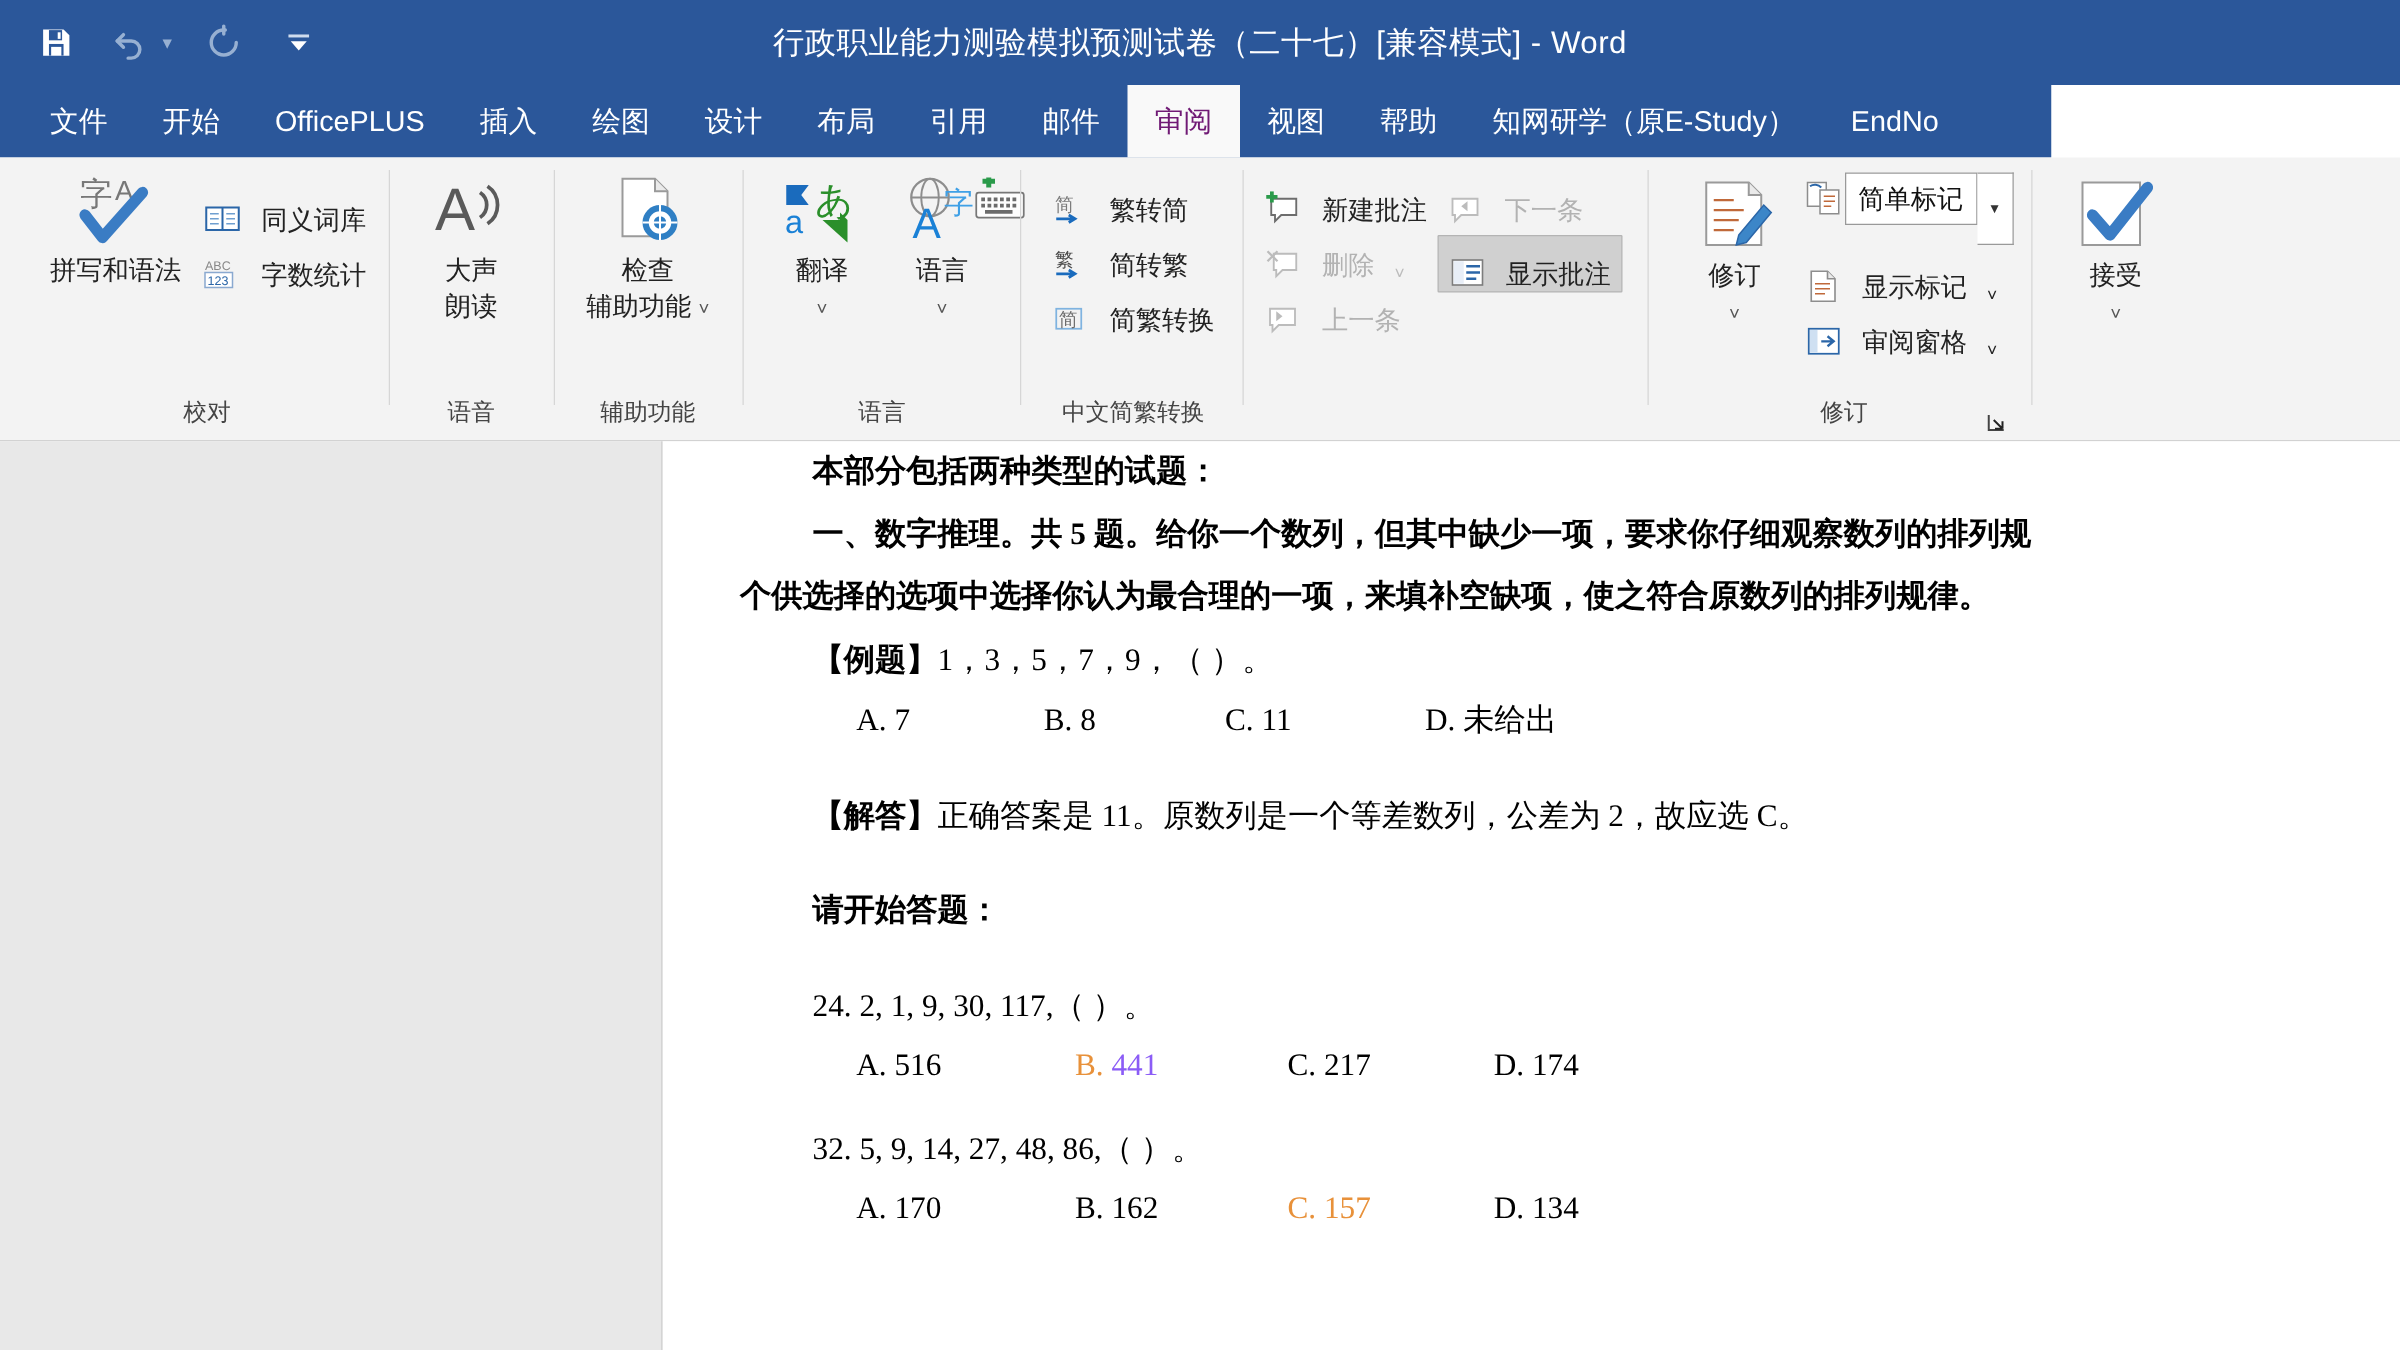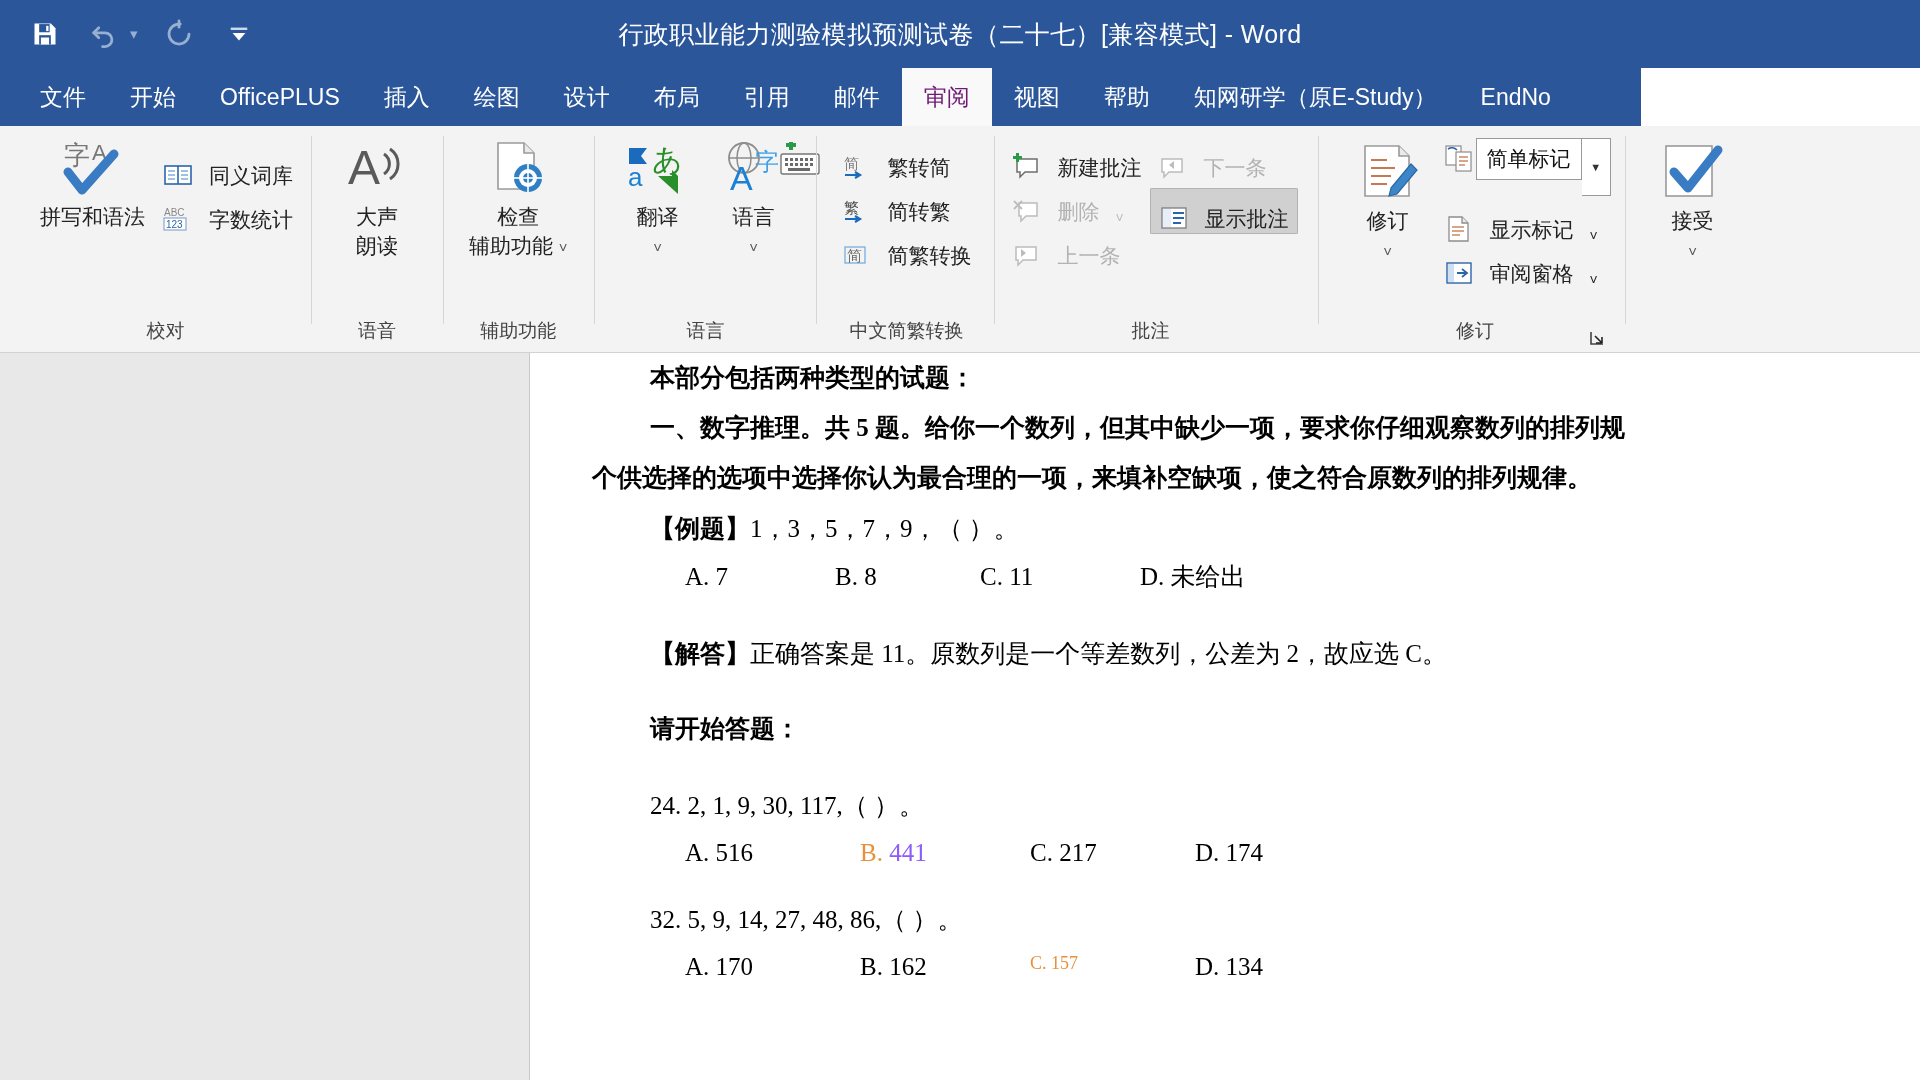--- a/index.html
+++ b/index.html
@@ -545,7 +545,6 @@
           </div>
         </div>
       </div>
-      <div class="rb-label">批注</div>
     </div>
 
     <div class="rb-group" style="padding-left:22px;padding-right:14px;">

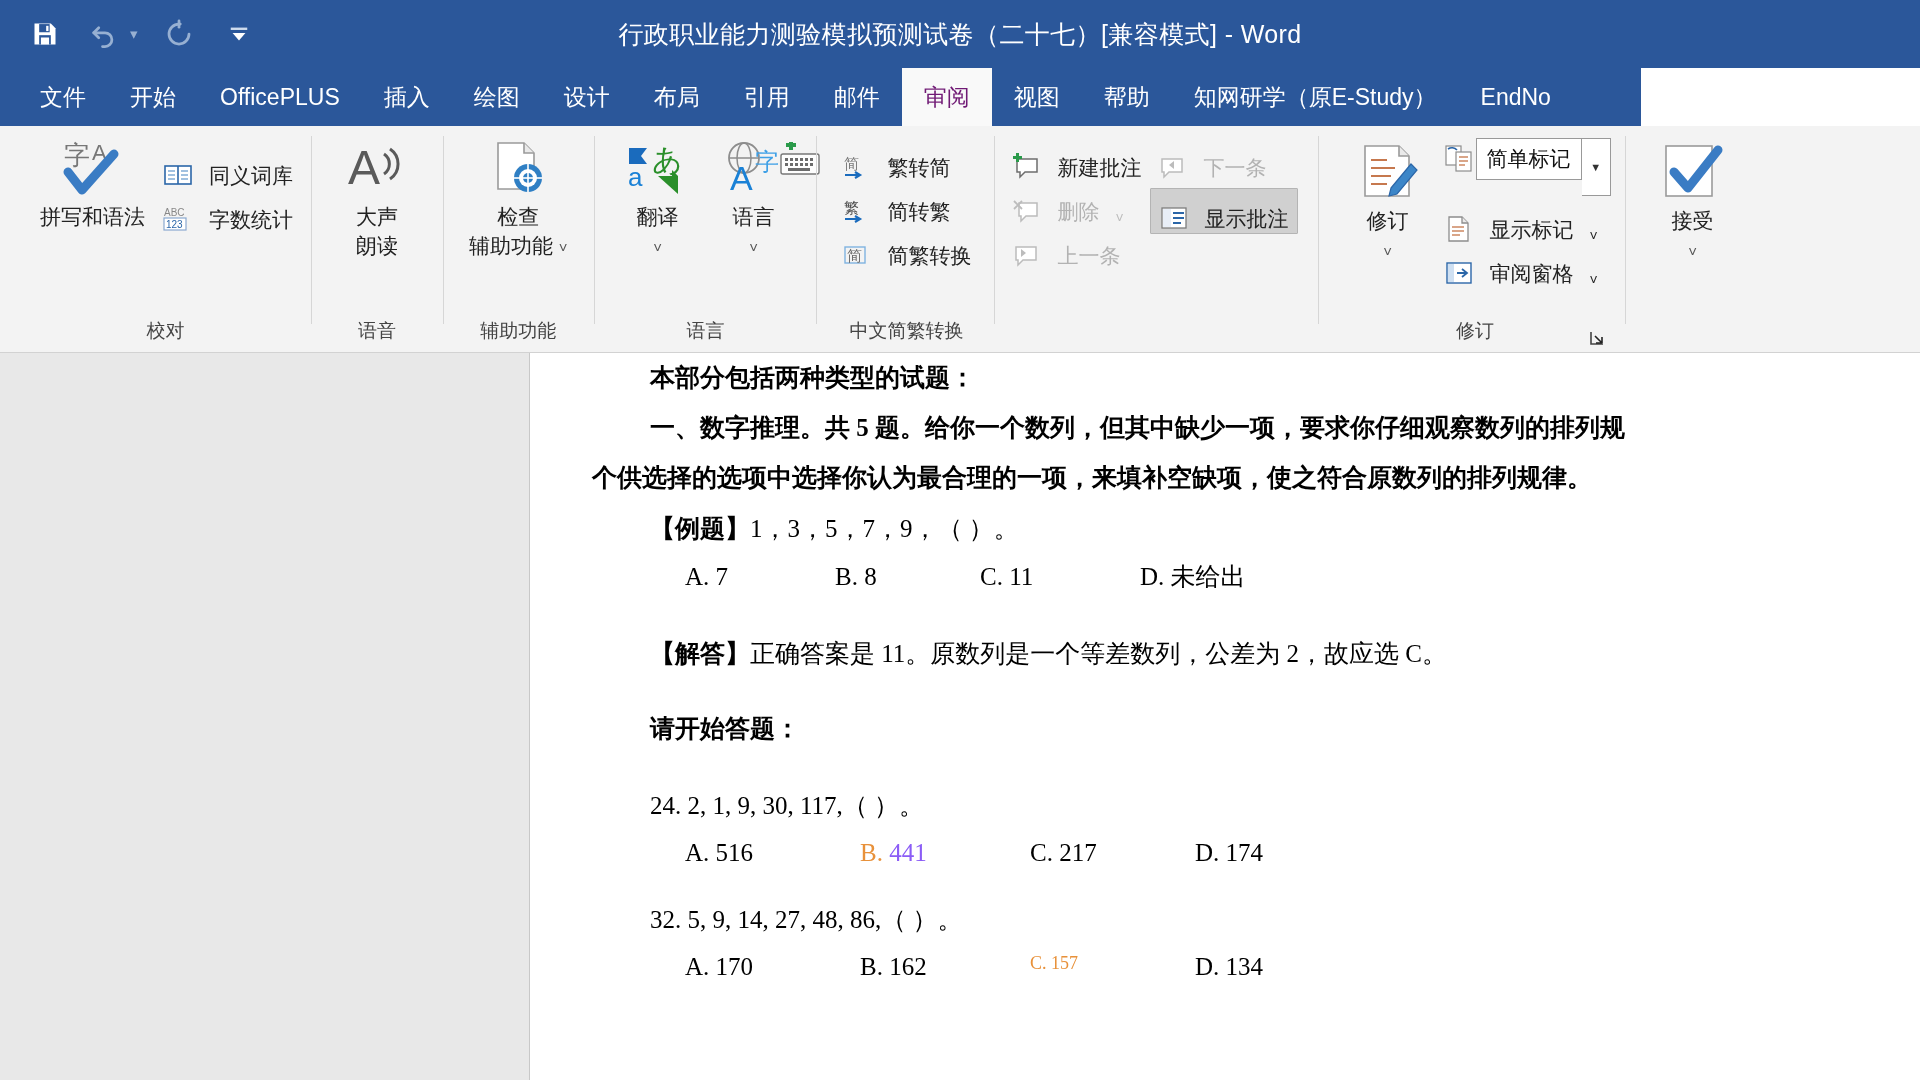--- a/index.html
+++ b/index.html
@@ -662,7 +662,7 @@
         <div class="ln doc-p" style="left: 120px; top: 554px; font-size: 25px;"><span>32.  </span><span>5, 9, 14, 27, 48, 86,（    ）。</span></div>
         <div class="ln doc-p" style="left: 155px; top: 601px; font-size: 25px;"><span>A.  </span><span>170</span></div>
         <div class="ln doc-p" style="left: 330px; top: 601px; font-size: 25px;"><span>B.  </span><span>162</span></div>
-        <div class="ln doc-p" style="left: 500px; top: 601px; font-size: 18px;"><span style="color: rgb(232, 145, 58);">C.  </span><span style="color: rgb(232, 145, 58);">157</span></div>
+        <div class="ln doc-p" style="left: 500px; top: 601px; font-size: 25px;"><span style="color: rgb(232, 145, 58);">C.  </span><span style="color: rgb(232, 145, 58);">157</span></div>
         <div class="ln doc-p" style="left: 665px; top: 601px; font-size: 25px;"><span>D.  </span><span>134</span></div>
       </div>
   </div>

